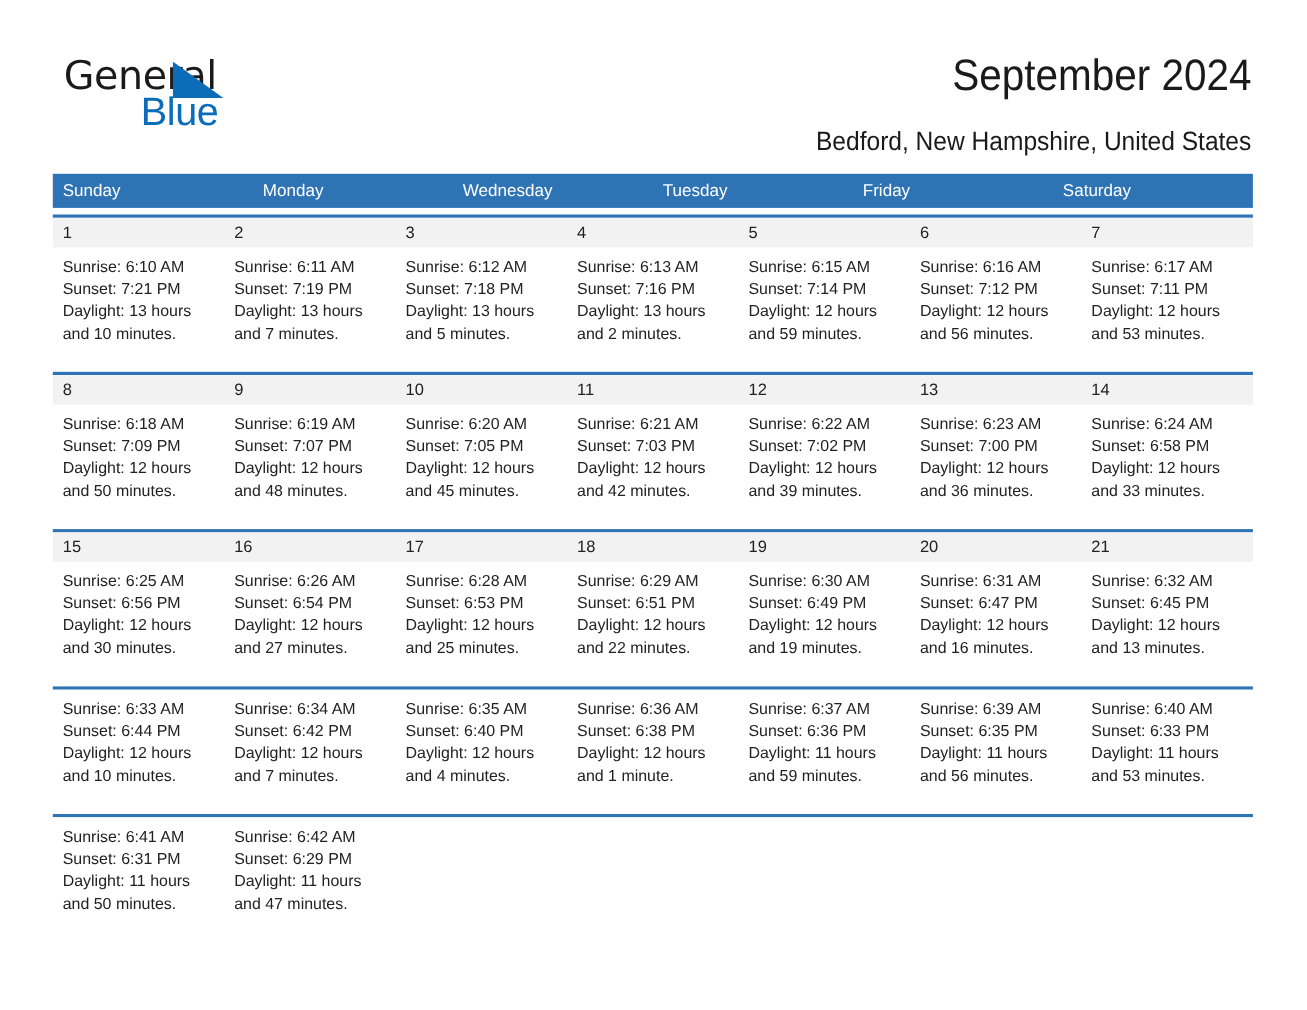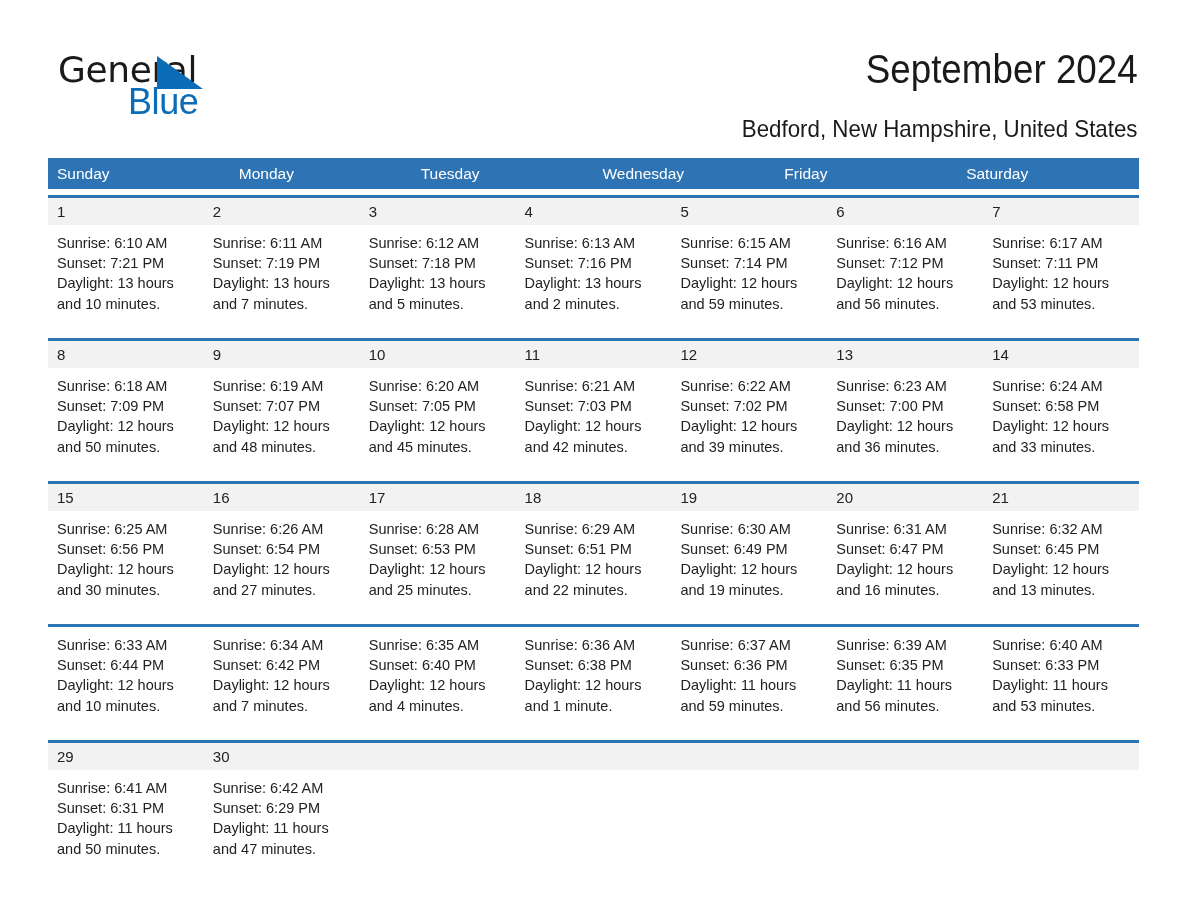--- a/index.html
+++ b/index.html
@@ -106,6 +106,7 @@
     width: 100%;
     background: #2e74b5;
     height: 31px;
+    justify-content: flex-end;
   }
   .dow {
     flex: 1 1 0;

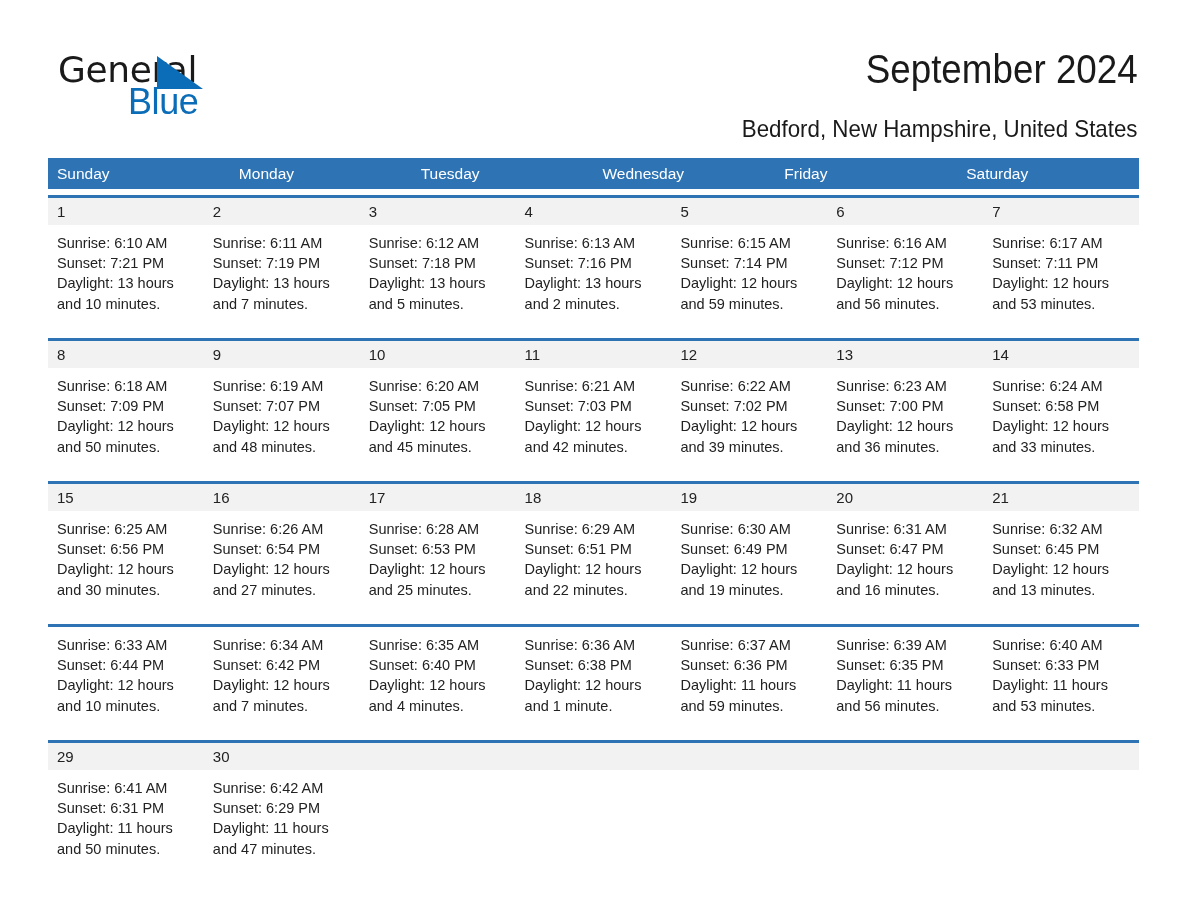--- a/index.html
+++ b/index.html
@@ -182,8 +182,8 @@
     <div class="dow-row">
       <div class="dow">Sunday</div>
       <div class="dow">Monday</div>
+      <div class="dow">Wednesday</div>
       <div class="dow">Tuesday</div>
-      <div class="dow">Wednesday</div>
       <div class="dow">Friday</div>
       <div class="dow">Saturday</div>
     </div>

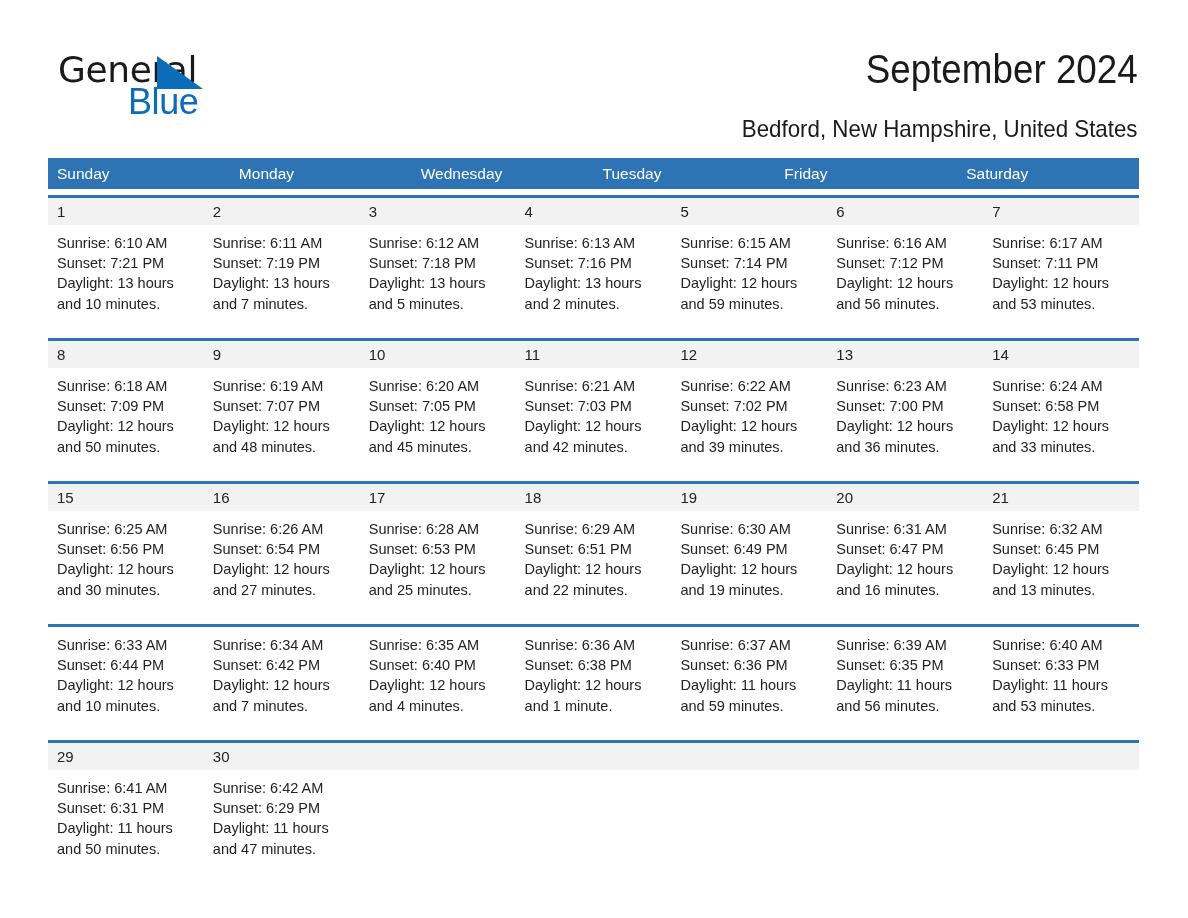--- a/index.html
+++ b/index.html
@@ -404,15 +404,6 @@
     </div>
 
     <div class="week">
-      <div class="week-dates">
-        <div class="daynum">29</div>
-        <div class="daynum">30</div>
-        <div class="daynum"></div>
-        <div class="daynum"></div>
-        <div class="daynum"></div>
-        <div class="daynum"></div>
-        <div class="daynum"></div>
-      </div>
       <div class="week-body">
         <div class="cell">
           <div class="cell-line">Sunrise: 6:41 AM</div>

